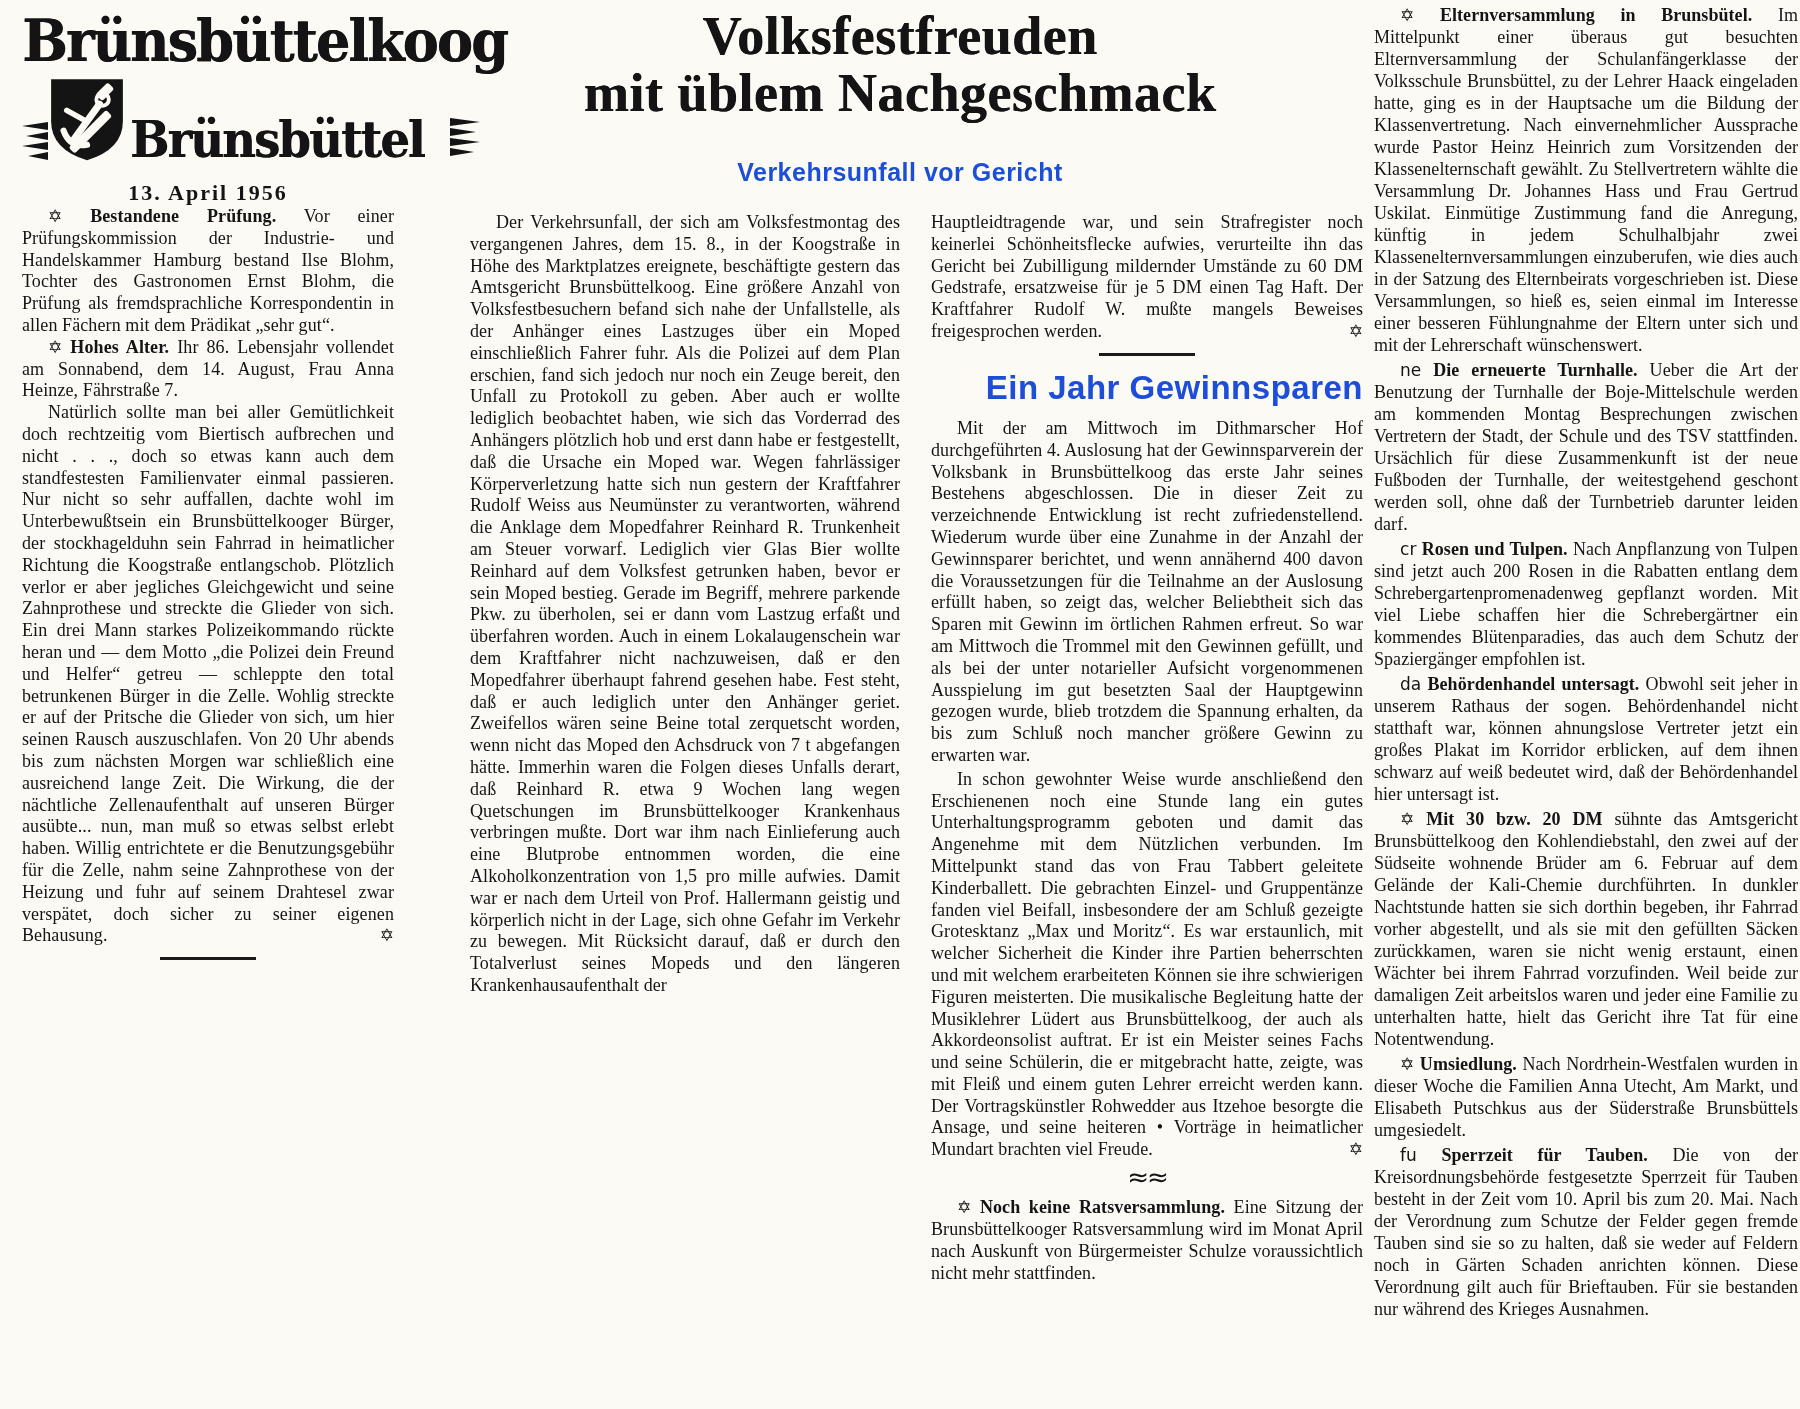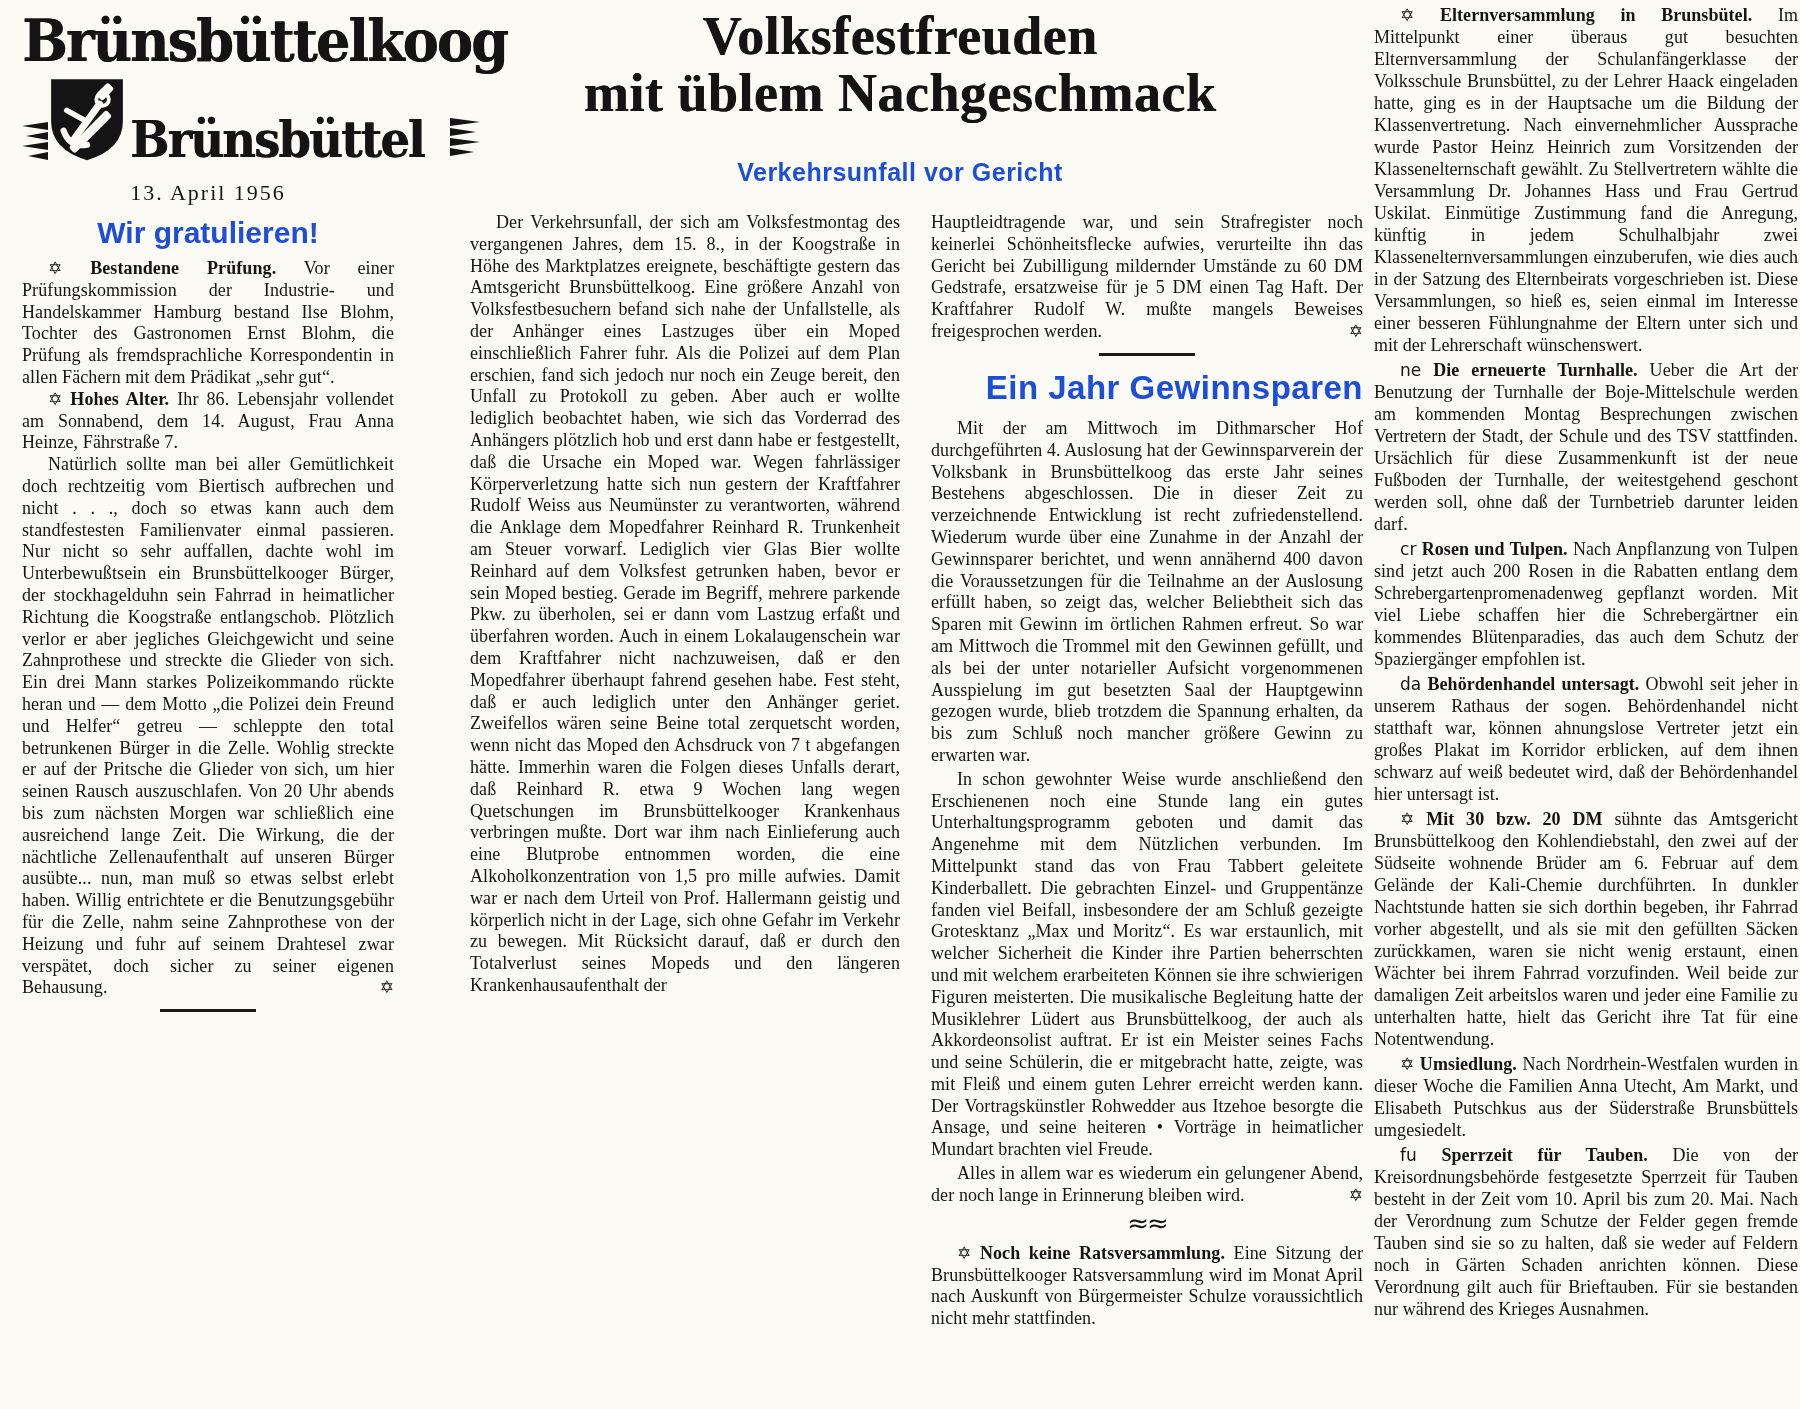--- a/index.html
+++ b/index.html
@@ -36,7 +36,7 @@
   }
   .shield{flex:0 0 auto;margin-right:4px;}
   .flourish{flex:0 0 auto;}
-  .date-line{text-align:center;font-weight:400;font-size:22px;margin-top:14px;letter-spacing:2px;}
+  .date-line{text-align:center;font-weight:700;font-size:22px;margin-top:14px;letter-spacing:2px;}
   .head-gratulieren{text-align:center;font-size:30px;line-height:34px;margin:10px 0 8px 0;}
   .head-polizei{text-align:center;font-size:34px;line-height:38px;margin:16px 0 10px 0;letter-spacing:.5px;}
   .endmark{ text-align:right;margin-top:-21.8px;font-family:"DejaVu Sans",sans-serif;font-size:17px;}

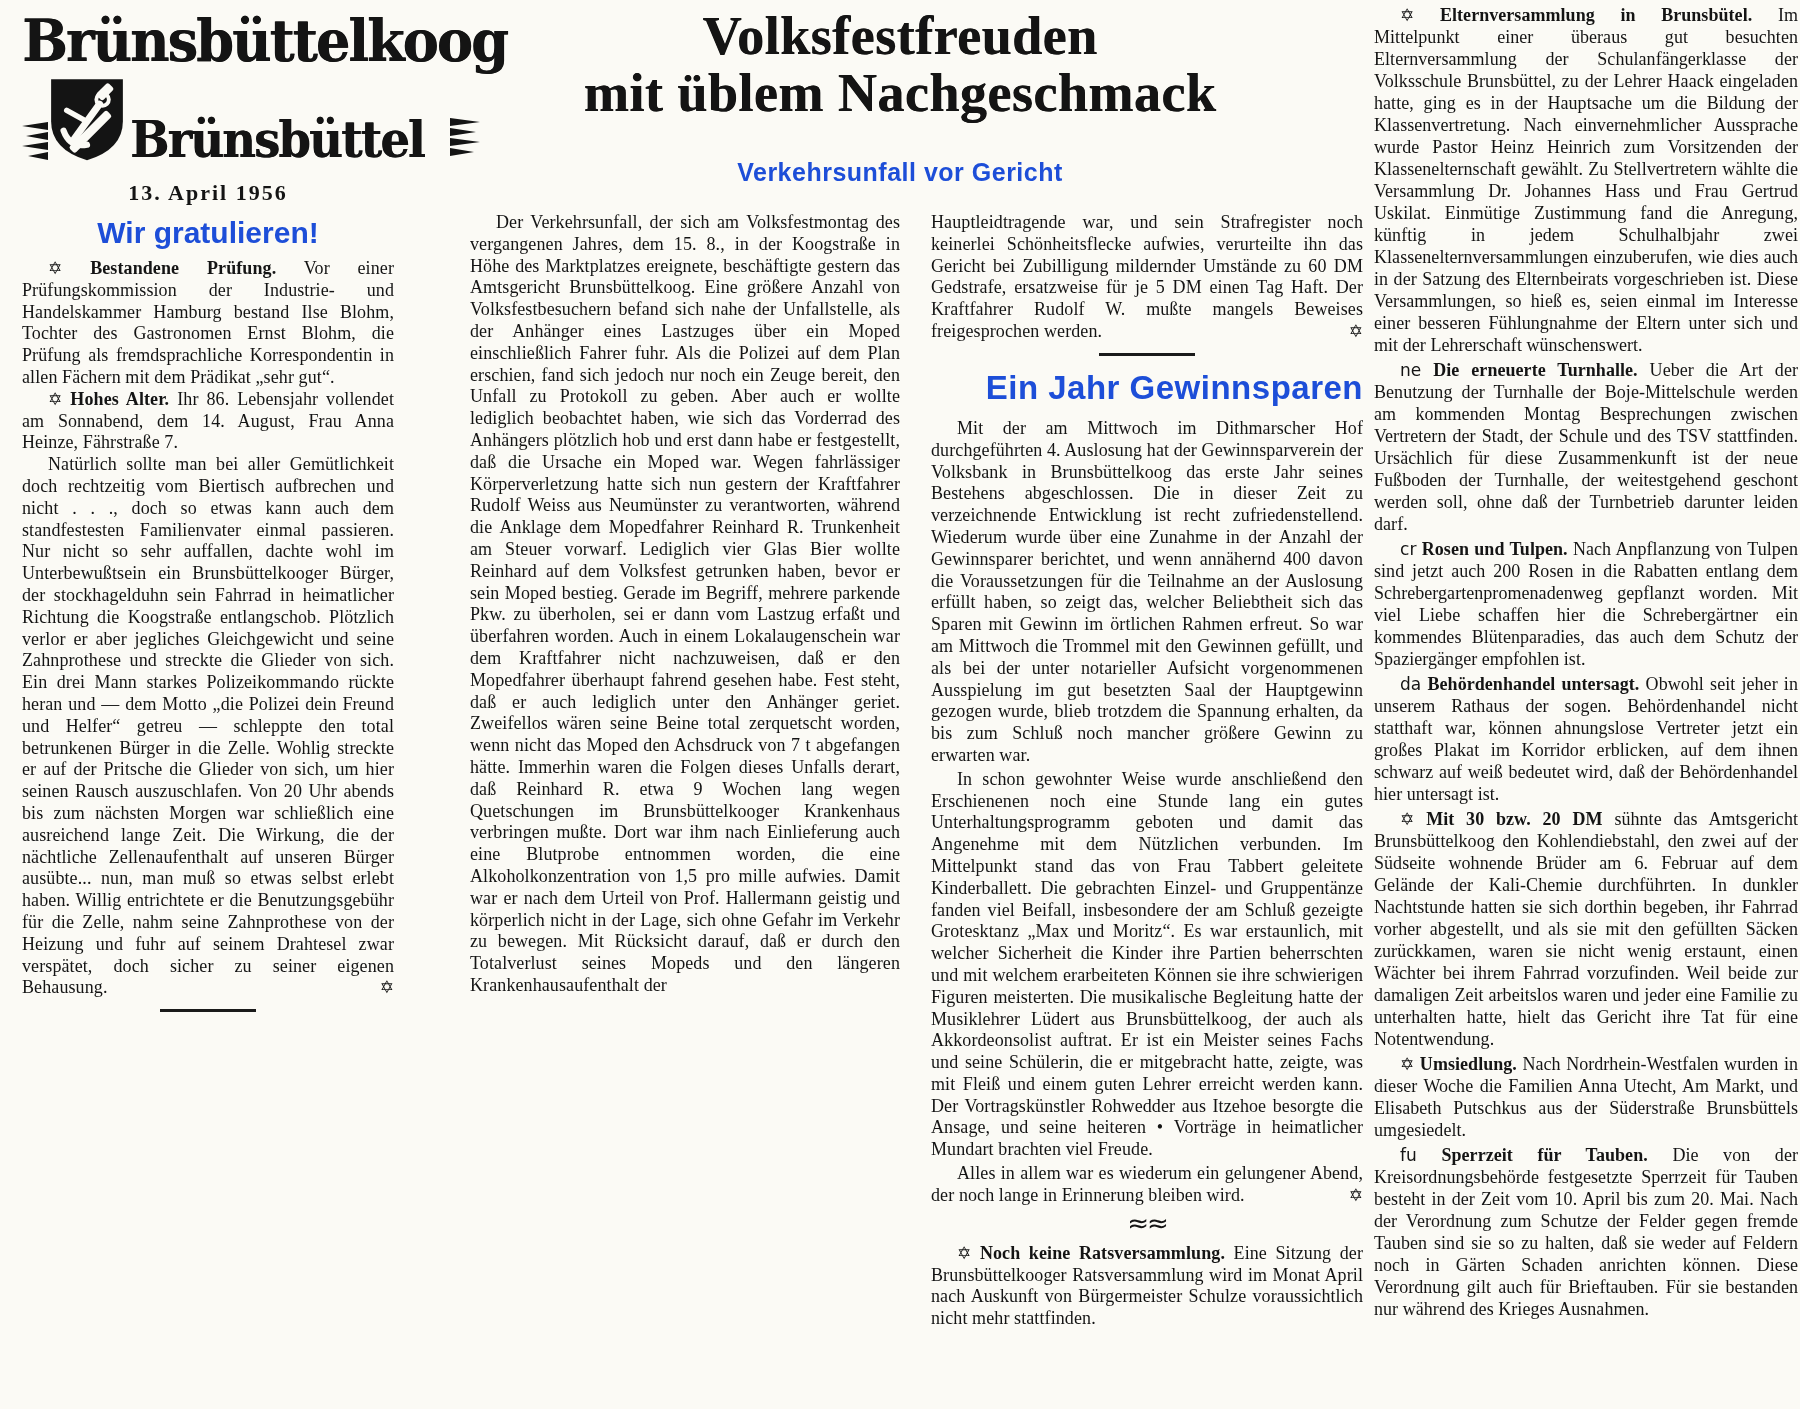--- a/index.html
+++ b/index.html
@@ -100,7 +100,6 @@
       <div class="date-line">13. April 1956</div>
     </div>
 
-    <h2 class="sans-head head-gratulieren">Wir gratulieren!</h2>
 
     <p class="body-text"><span class="mark">✡</span> <span class="lead">Bestandene Prüfung.</span> <span>Vor einer Prüfungskommission der Industrie- und Handelskammer Hamburg bestand Ilse Blohm, Tochter des Gastronomen Ernst Blohm, die Prüfung als fremdsprachliche Korrespondentin in allen Fächern mit dem Prädikat „sehr gut“.</span></p>
 

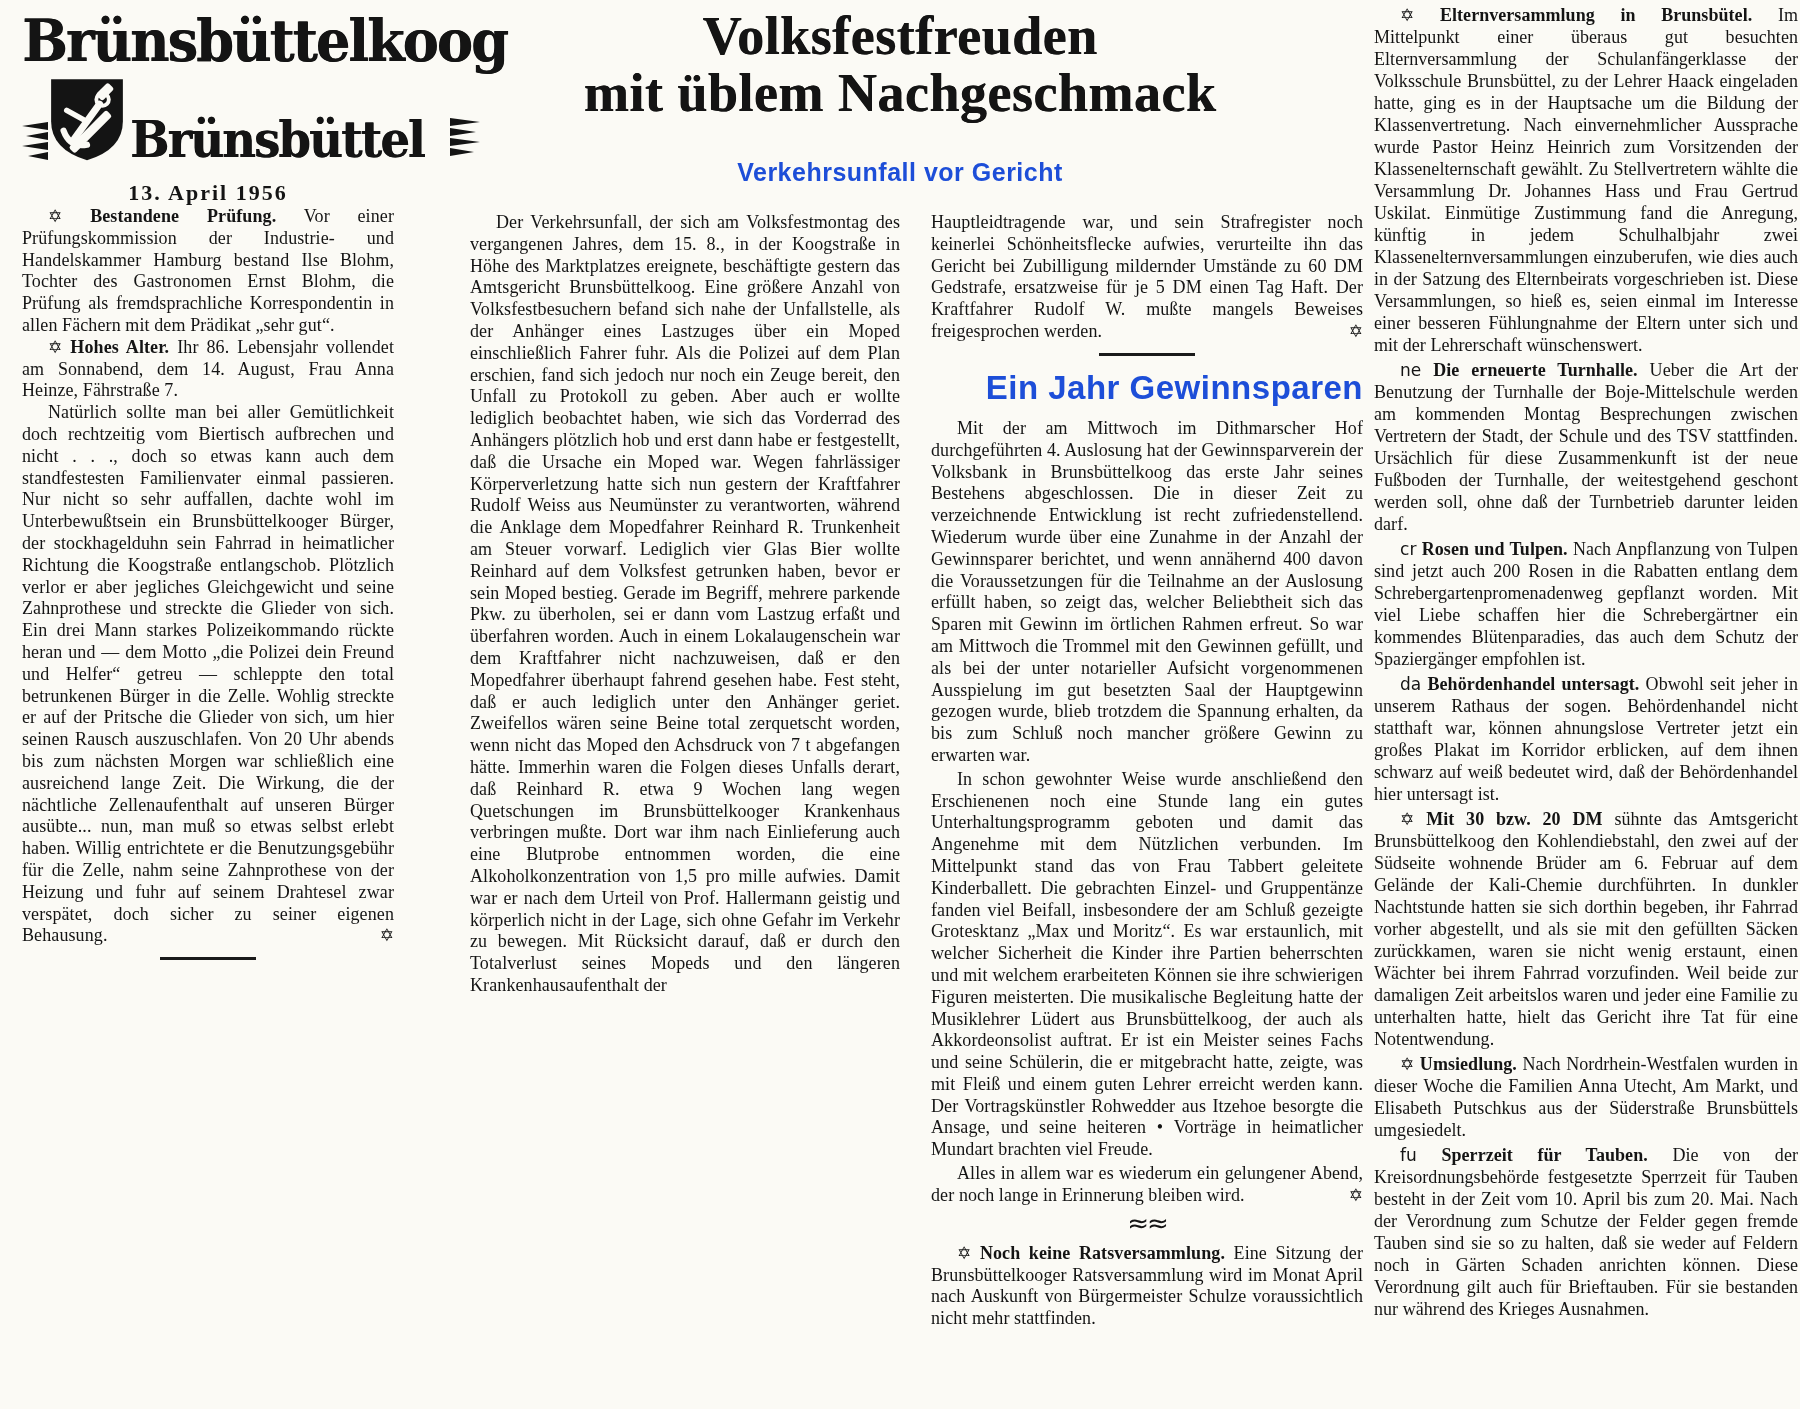--- a/index.html
+++ b/index.html
@@ -134,7 +134,6 @@
 
       <p class="body-text">Mit der am Mittwoch im Dithmarscher Hof durchgeführten 4. Auslosung hat der Gewinnsparverein der Volksbank in Brunsbüttelkoog das erste Jahr seines Bestehens abgeschlossen. Die in dieser Zeit zu verzeichnende Entwicklung ist recht zufriedenstellend. Wiederum wurde über eine Zunahme in der Anzahl der Gewinnsparer berichtet, und wenn annähernd 400 davon die Voraussetzungen für die Teilnahme an der Auslosung erfüllt haben, so zeigt das, welcher Beliebtheit sich das Sparen mit Gewinn im örtlichen Rahmen erfreut. So war am Mittwoch die Trommel mit den Gewinnen gefüllt, und als bei der unter notarieller Aufsicht vorgenommenen Ausspielung im gut besetzten Saal der Hauptgewinn gezogen wurde, blieb trotzdem die Spannung erhalten, da bis zum Schluß noch mancher größere Gewinn zu erwarten war.</p>
       <p class="body-text para-gap">In schon gewohnter Weise wurde anschließend den Erschienenen noch eine Stunde lang ein gutes Unterhaltungsprogramm geboten und damit das Angenehme mit dem Nützlichen verbunden. Im Mittelpunkt stand das von Frau Tabbert geleitete Kinderballett. Die gebrachten Einzel- und Gruppentänze fanden viel Beifall, insbesondere der am Schluß gezeigte Grotesktanz „Max und Moritz“. Es war erstaunlich, mit welcher Sicherheit die Kinder ihre Partien beherrschten und mit welchem erarbeiteten Können sie ihre schwierigen Figuren meisterten. Die musikalische Begleitung hatte der Musiklehrer Lüdert aus Brunsbüttelkoog, der auch als Akkordeonsolist auftrat. Er ist ein Meister seines Fachs und seine Schülerin, die er mitgebracht hatte, zeigte, was mit Fleiß und einem guten Lehrer erreicht werden kann. Der Vortragskünstler Rohwedder aus Itzehoe besorgte die Ansage, und seine heiteren • Vorträge in heimatlicher Mundart brachten viel Freude.</p>
-      <p class="body-text para-gap">Alles in allem war es wiederum ein gelungener Abend, der noch lange in Erinnerung bleiben wird.</p>
       <div class="endmark">✡</div>
 
       <div class="squiggle">≈≈</div>

